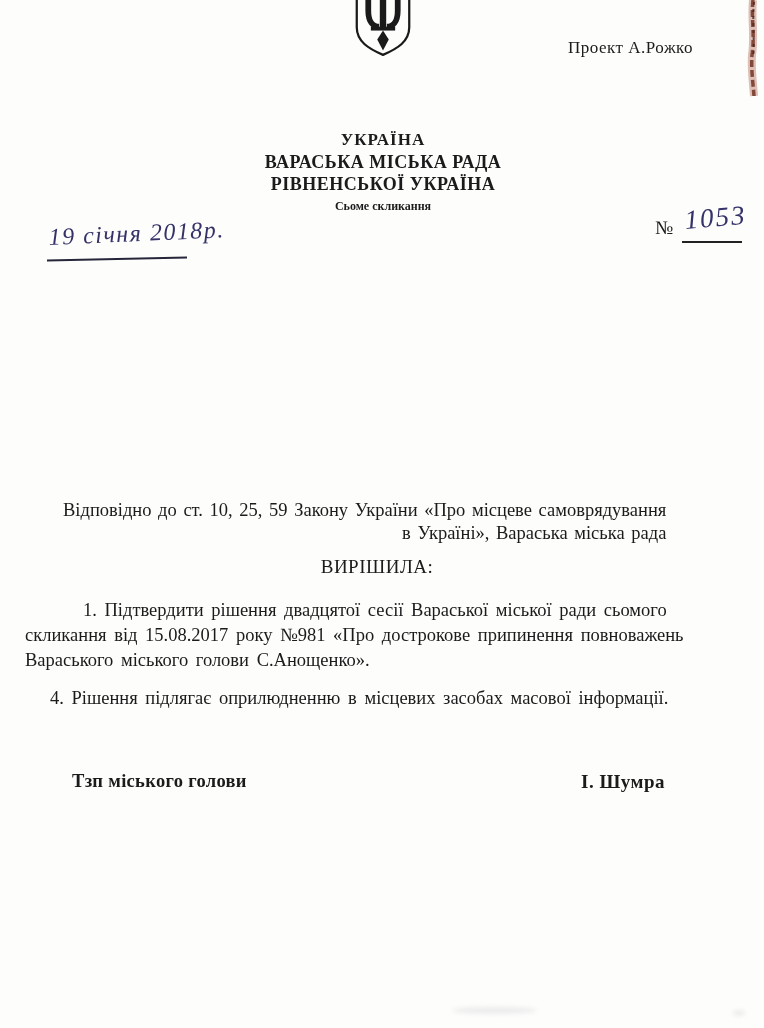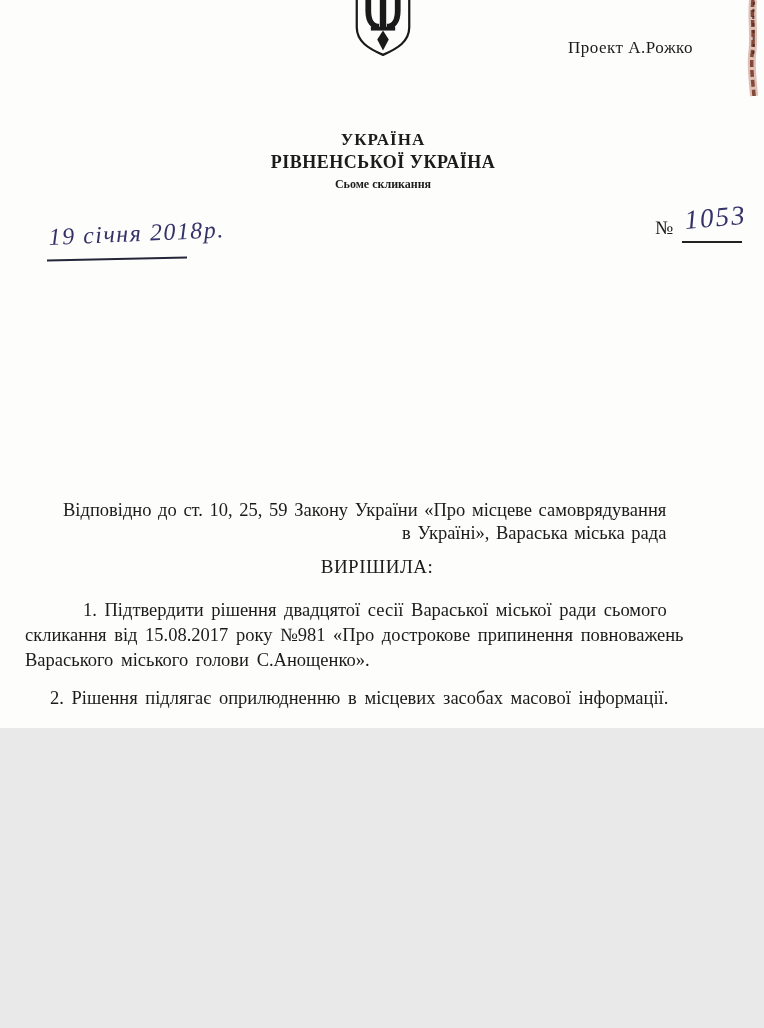--- a/index.html
+++ b/index.html
@@ -5,7 +5,7 @@
   html,body{margin:0;padding:0;background:#e9e9e9;}
   .page{
     position:relative;
-    width:764px;height:728px;
+    width:764px;height:1028px;
     margin:0 auto;
     background:#fdfdfc;
     overflow:hidden;

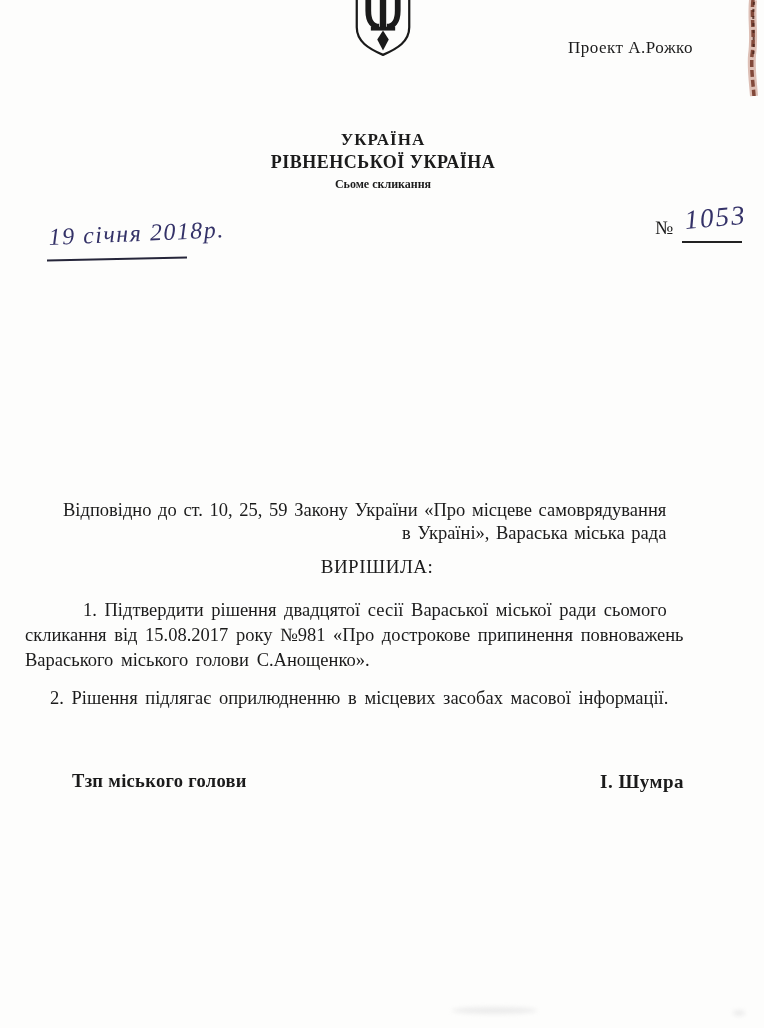--- a/index.html
+++ b/index.html
@@ -105,6 +105,7 @@
 
   <div class="header-block">
     <div class="h-country">УКРАЇНА</div>
+    <div class="h-council">ВАРАСЬКА МІСЬКА РАДА</div>
     <div class="h-region">РІВНЕНСЬКОЇ УКРАЇНА</div>
     <div class="h-convocation">Сьоме скликання</div>
   </div>

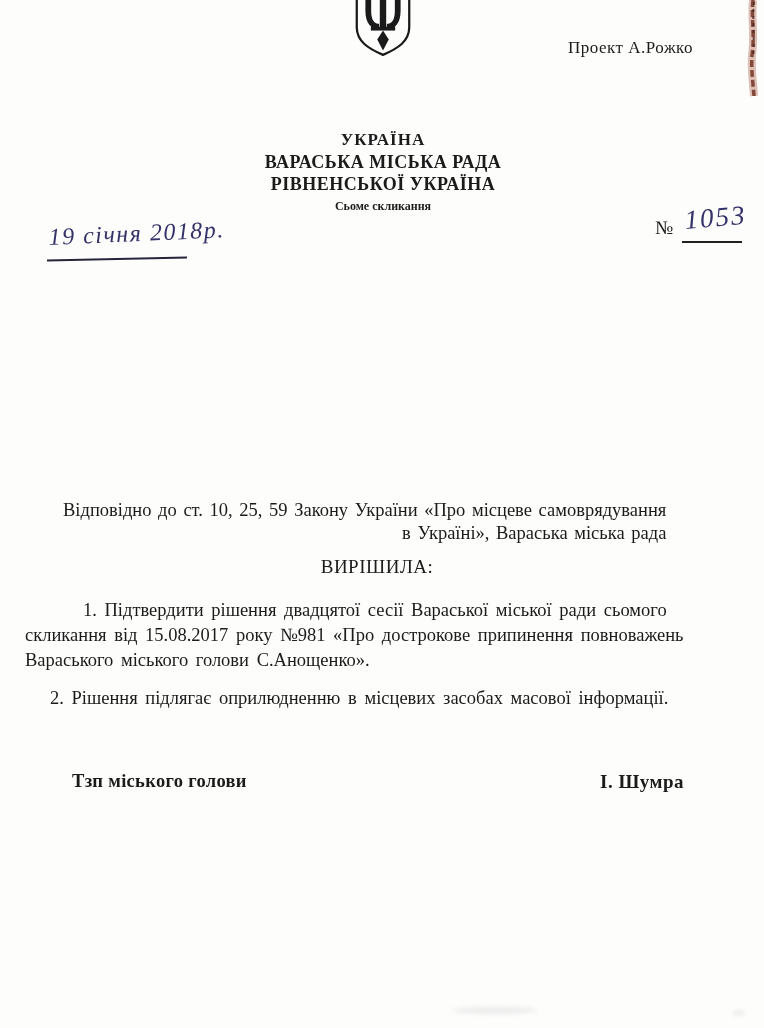--- a/index.html
+++ b/index.html
@@ -126,7 +126,7 @@
   <div class="item1">1. Підтвердити рішення двадцятої сесії Вараської міської ради сьомого
 скликання від 15.08.2017 року №981 «Про дострокове припинення повноважень
 Вараського міського голови С.Анощенко».</div>
-  <div class="item2">2. Рішення підлягає оприлюдненню в місцевих засобах масової інформації.</div>
+  <div class="item2">4. Рішення підлягає оприлюдненню в місцевих засобах масової інформації.</div>
 
   <div class="sig-title">Тзп міського голови</div>
   <div class="sig-name">І. Шумра</div>

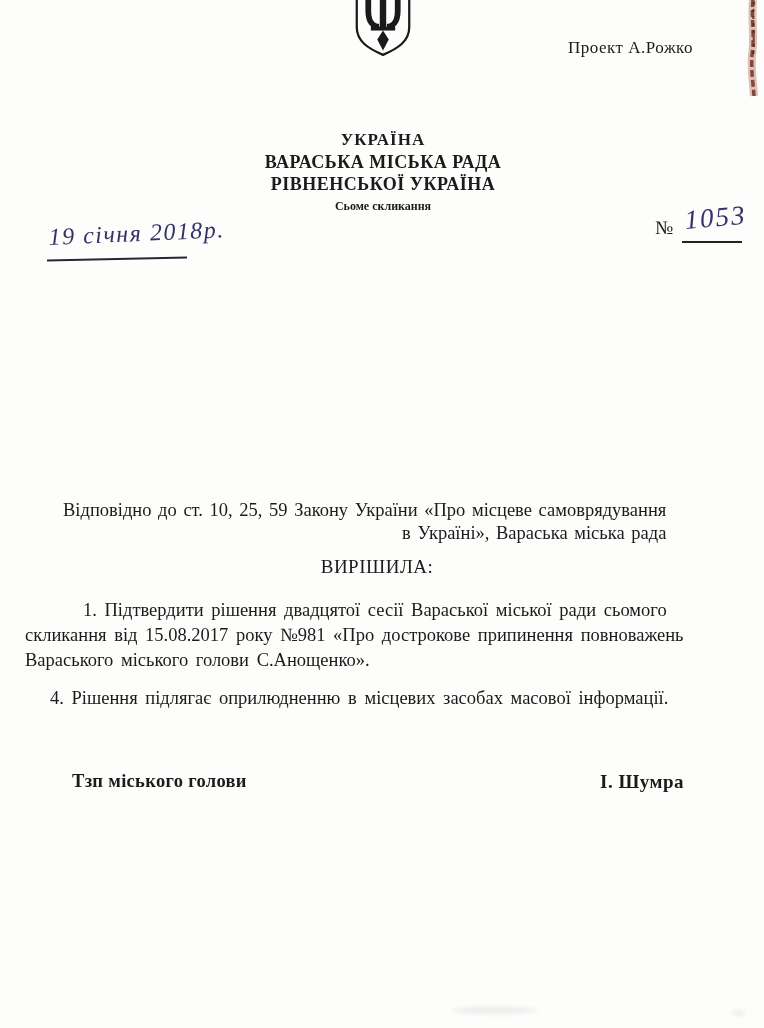--- a/index.html
+++ b/index.html
@@ -74,7 +74,7 @@
   }
   
   .sig-title{position:absolute;left:72px;top:771px;font-weight:bold;font-size:18.5px;letter-spacing:.3px;}
-  .sig-name{position:absolute;left:600px;top:771px;font-weight:bold;font-size:19px;letter-spacing:.5px;}
+  .sig-name{position:absolute;left:581px;top:771px;font-weight:bold;font-size:19px;letter-spacing:.5px;}
   
   .edge-artifact{position:absolute;left:742px;top:0;width:20px;height:100px;filter:blur(.4px);}
   .smudge{position:absolute;background:#ececec;border-radius:50%;filter:blur(2px);}

